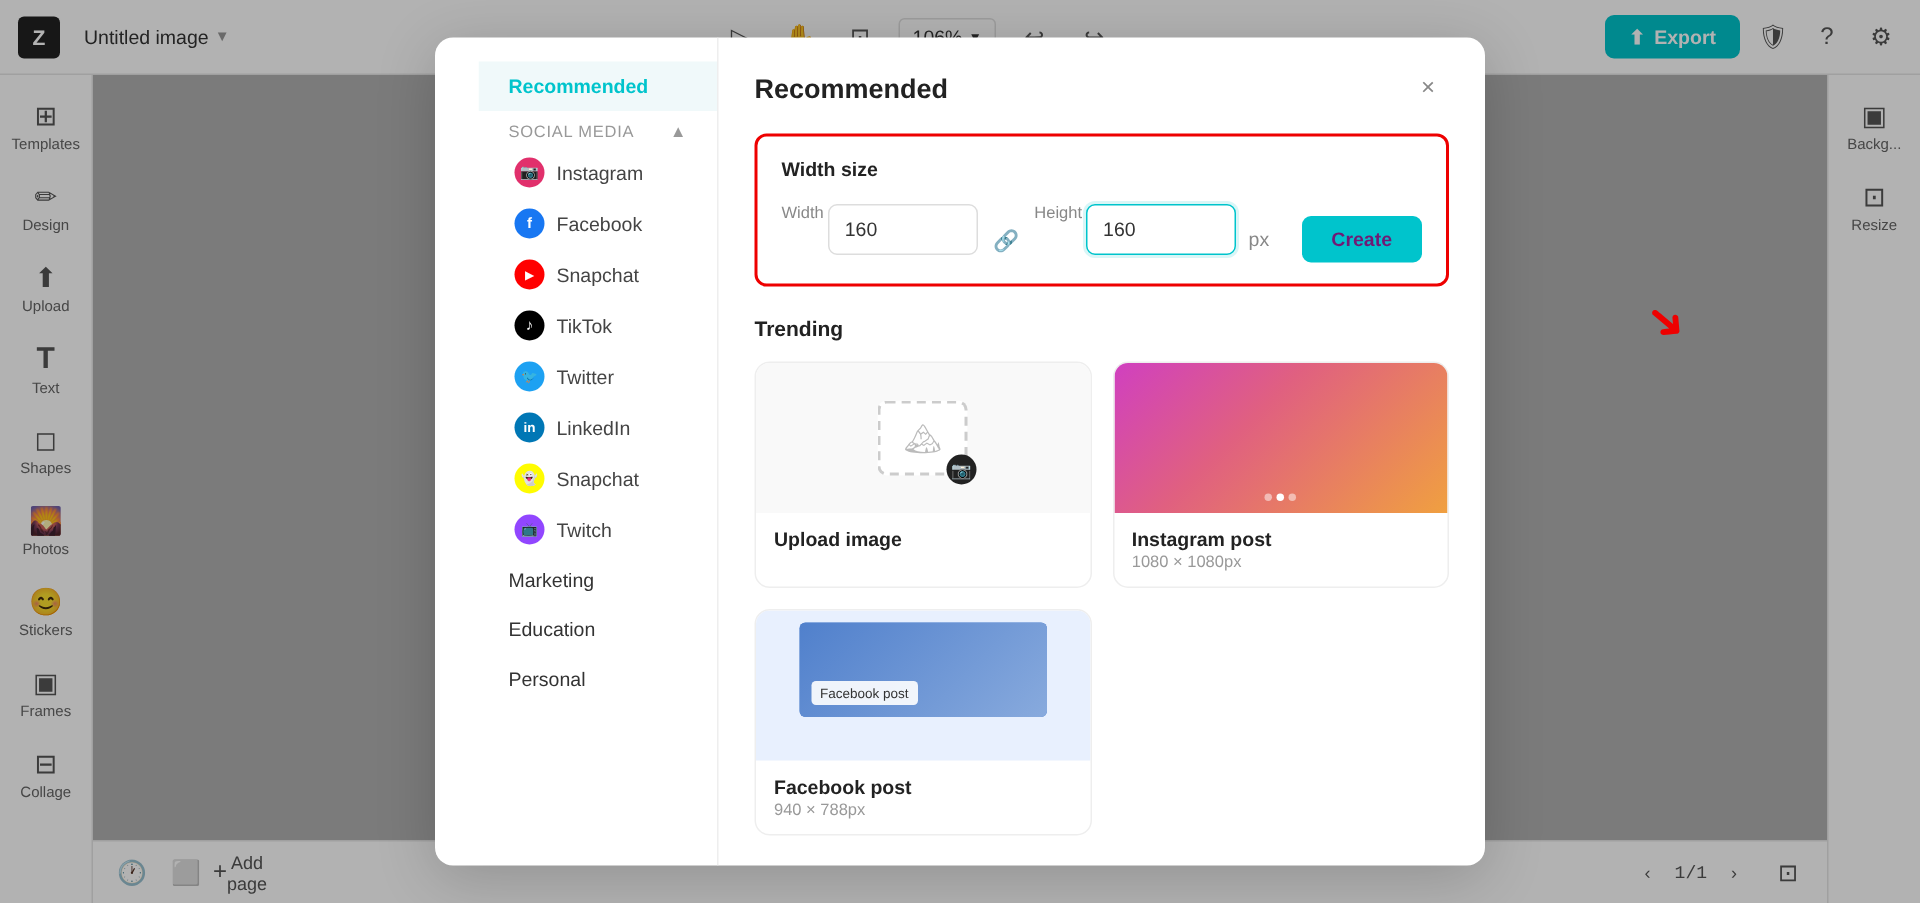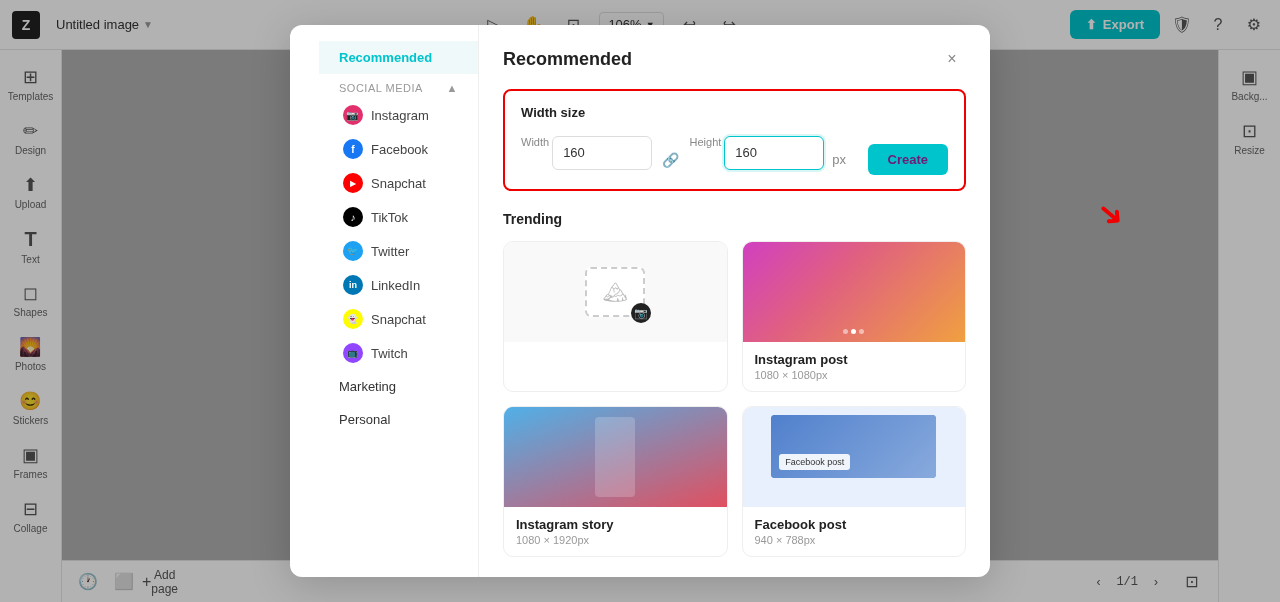--- a/index.html
+++ b/index.html
@@ -597,6 +597,9 @@
               <div class="upload-cam">📷</div>
             </div>
           </div>
+          <div class="card-info">
+            <div class="card-name">Upload image</div>
+          </div>
         </div>
 
         <div class="trending-card">

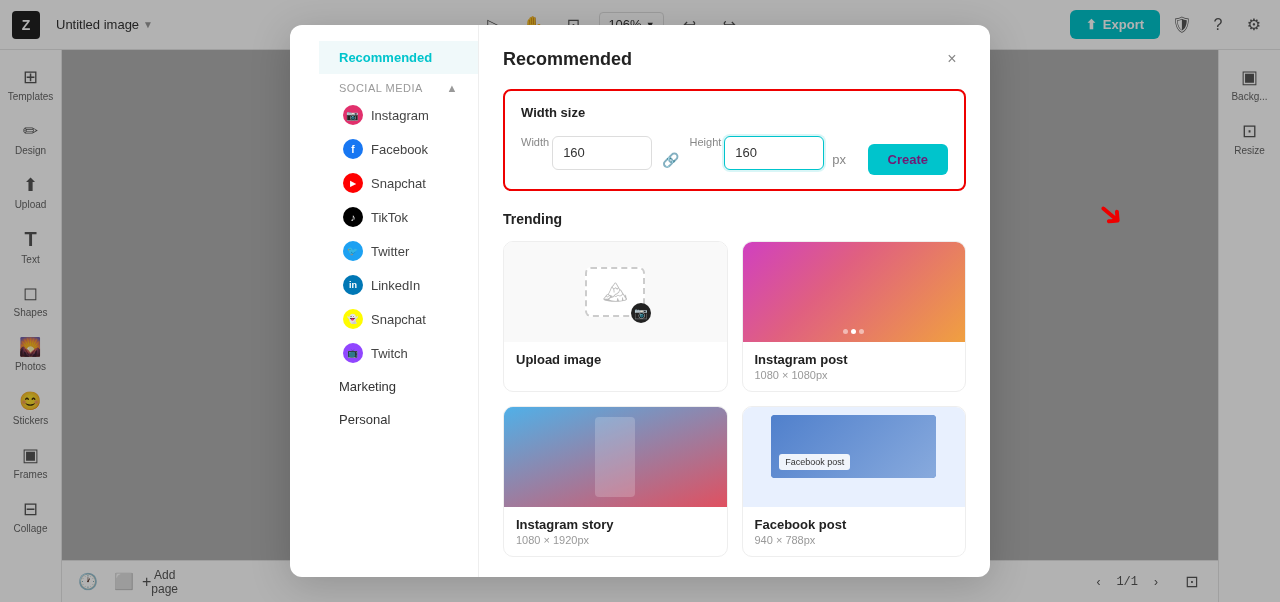--- a/index.html
+++ b/index.html
@@ -561,6 +561,7 @@
         <span>Twitch</span>
       </div>
       <div class="modal-left-item">Marketing</div>
+      <div class="modal-left-item">Education</div>
       <div class="modal-left-item">Personal</div>
     </div>
 

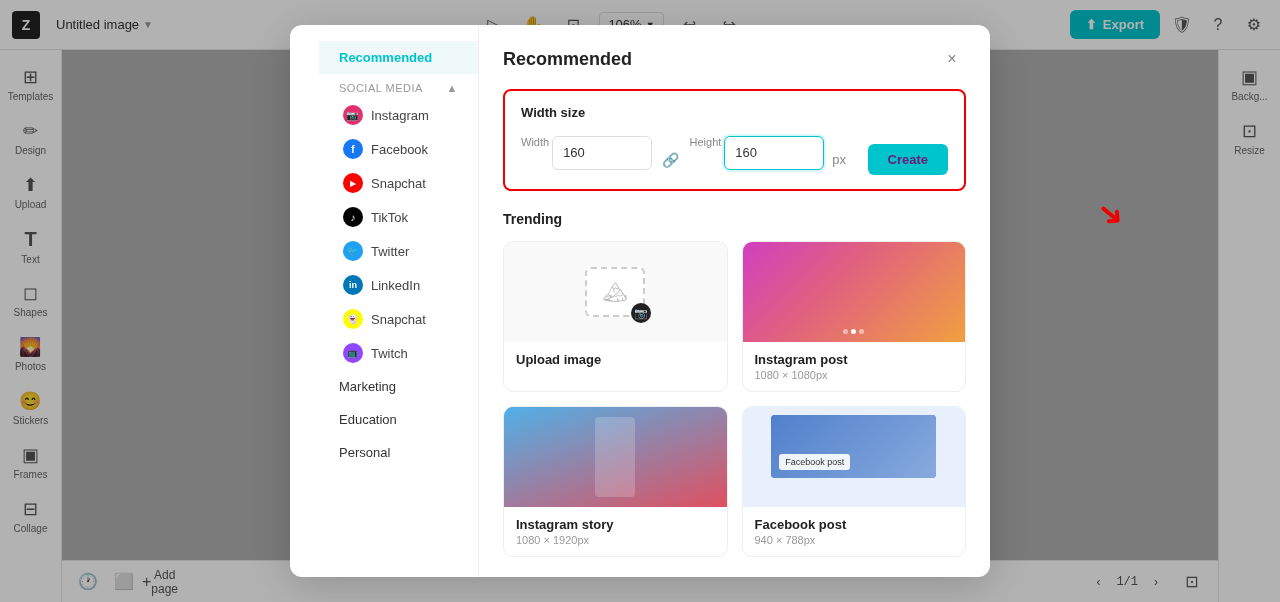--- a/index.html
+++ b/index.html
@@ -619,15 +619,6 @@
           </div>
         </div>
 
-        <div class="trending-card">
-          <div class="card-preview" style="background: linear-gradient(160deg, #50b0e8 0%, #e05060 100%); padding: 6px; display:flex; align-items: flex-start;">
-            <div style="background: rgba(255,255,255,0.2); border-radius: 4px; width: 40px; height: 80px; margin: auto;"></div>
-          </div>
-          <div class="card-info">
-            <div class="card-name">Instagram story</div>
-            <div class="card-dims">1080 × 1920px</div>
-          </div>
-        </div>
 
         <div class="trending-card">
           <div class="card-preview fb-preview">

